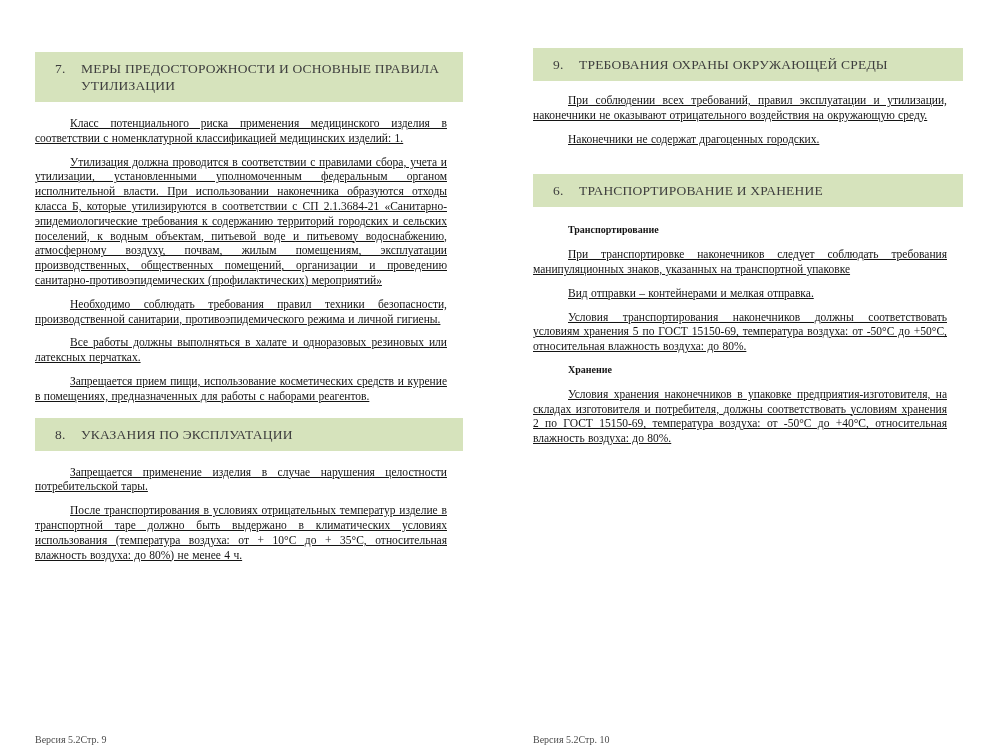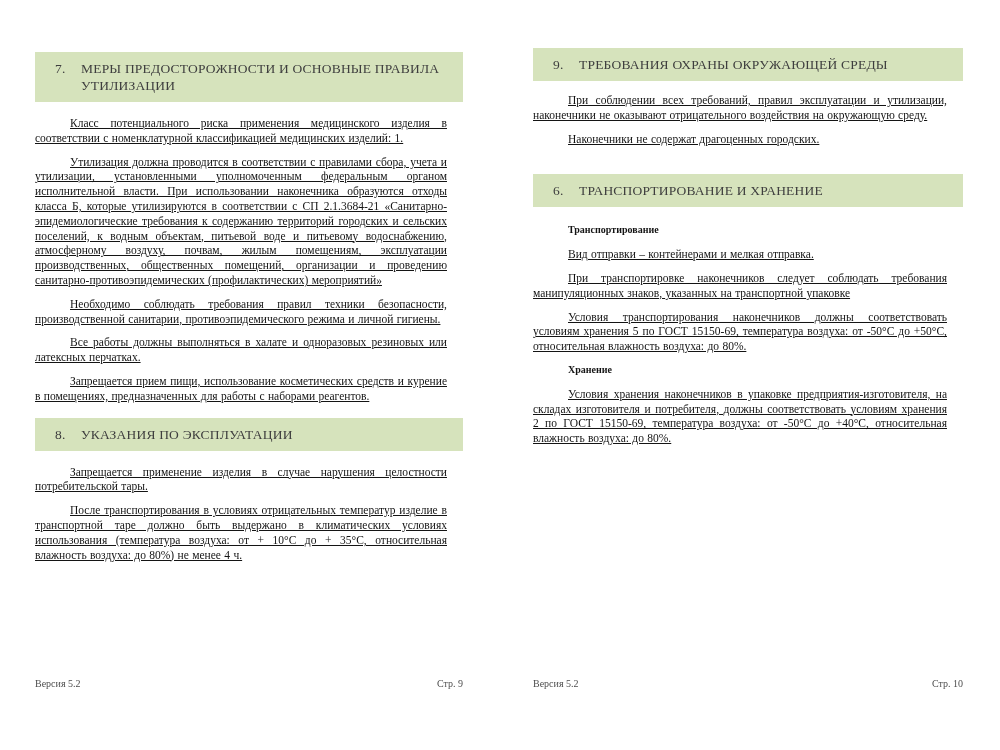--- a/index.html
+++ b/index.html
@@ -113,8 +113,8 @@
   </div>
 
   <p class="subhead">Транспортирование</p>
+  <p class="body-par">При транспортировке наконечников следует соблюдать требования манипуляционных знаков, указанных на транспортной упаковке</p>
   <p class="body-par">Вид отправки – контейнерами и мелкая отправка.</p>
-  <p class="body-par">При транспортировке наконечников следует соблюдать требования манипуляционных знаков, указанных на транспортной упаковке</p>
   <p class="body-par">Условия транспортирования наконечников должны соответствовать условиям хранения 5 по ГОСТ 15150-69, температура воздуха: от -50°С до +50°С, относительная влажность воздуха: до 80%.</p>
 
   <p class="subhead">Хранение</p>

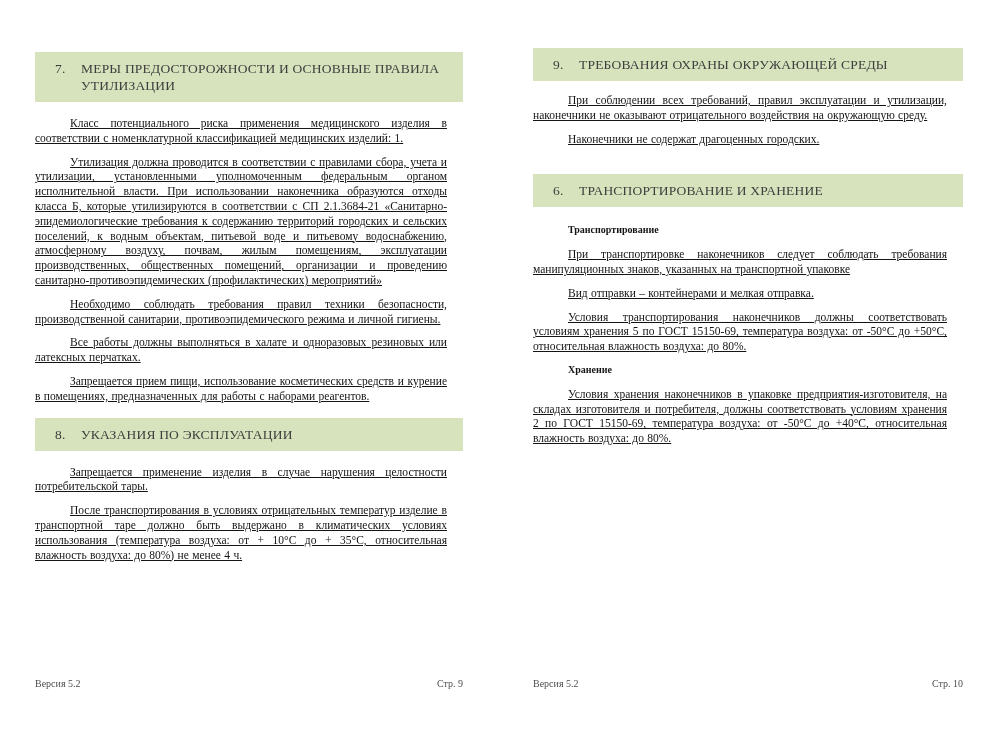--- a/index.html
+++ b/index.html
@@ -61,12 +61,11 @@
 
   .page-footer {
     position: absolute;
-    top: 678px;
+    top: 734px;
     font-size: 10px;
     color: #4d4d4d;
     display: flex;
-    justify-content: space-between;
-    gap: 32px;
+    justify-content: flex-start;
   }
   .page-footer.left  { left: 35px;  width: 428px; }
   .page-footer.right { left: 533px; width: 430px; }

